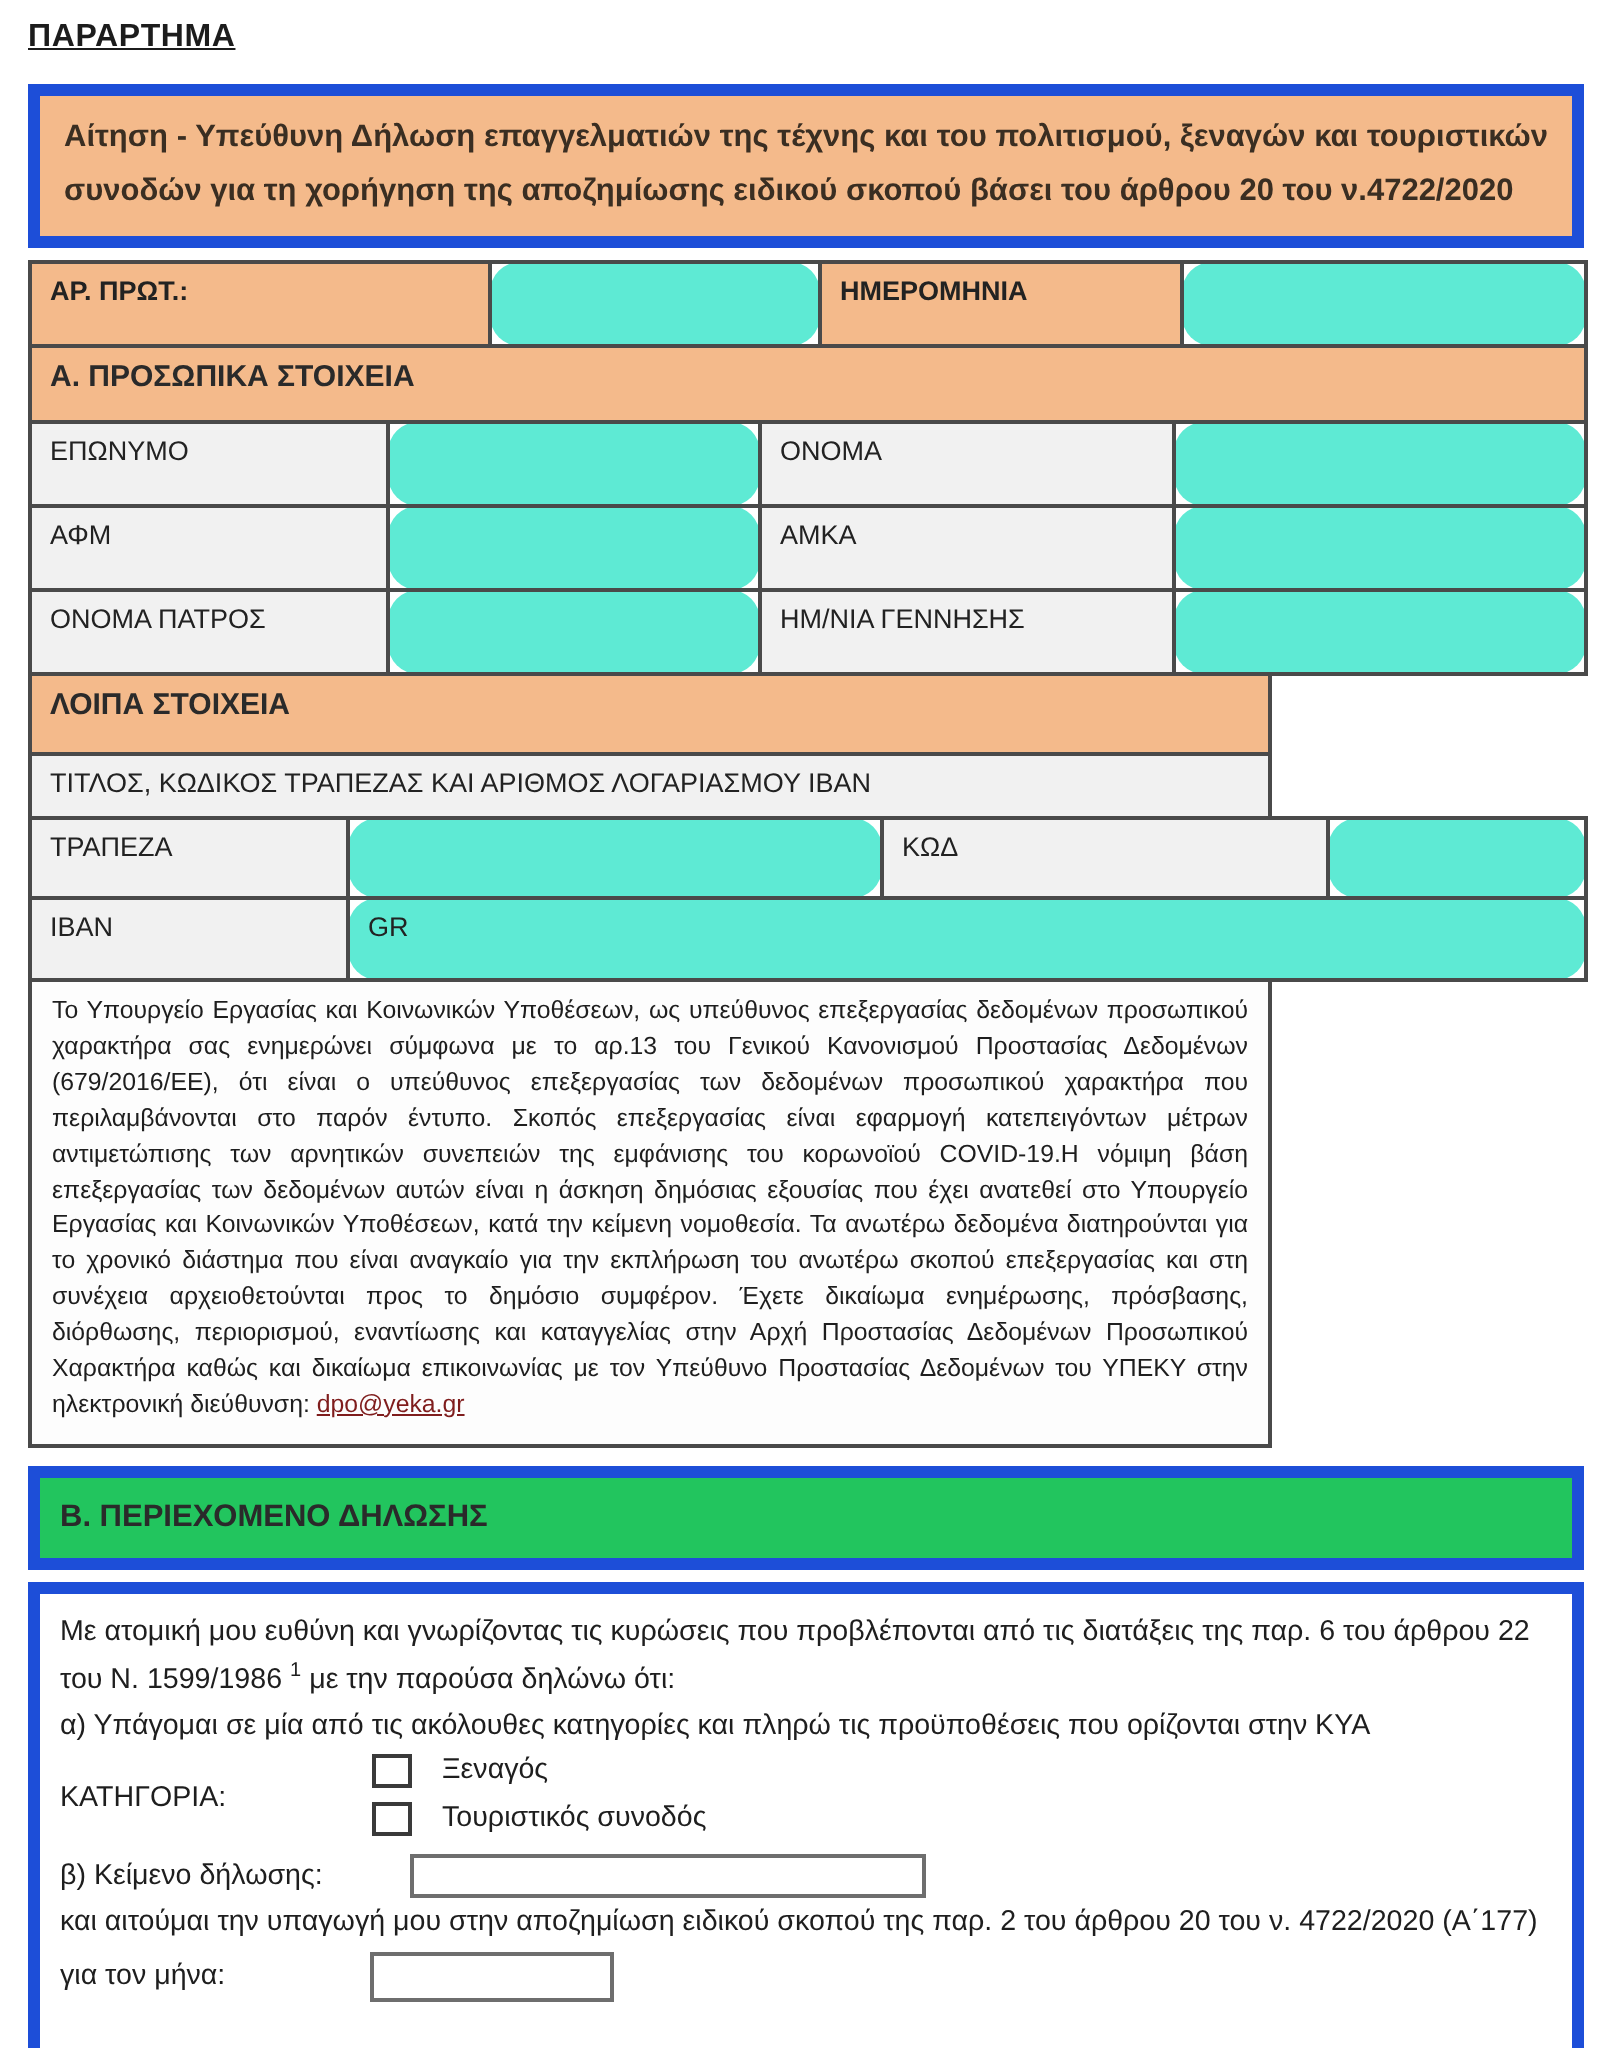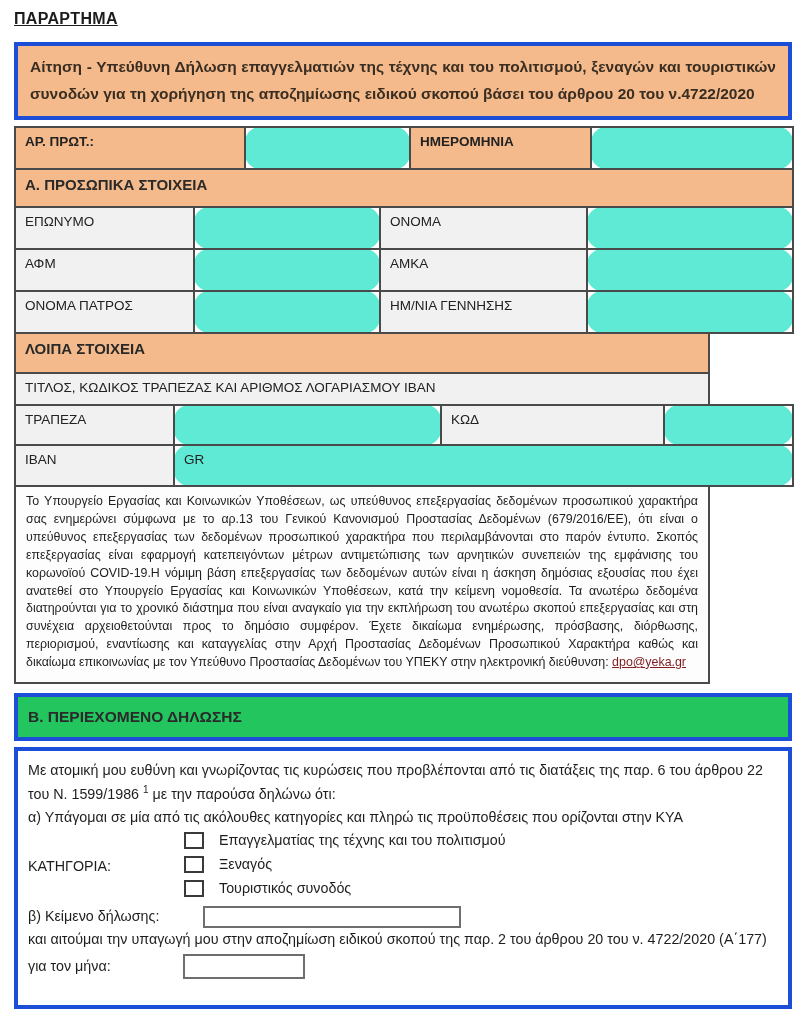--- a/index.html
+++ b/index.html
@@ -16,7 +16,7 @@
     margin:2px 0 14px 0; letter-spacing:.3px; color:#1c1c1c;
   }
 
-  .box { border:4px solid #1d4ed8; box-sizing:border-box; }
+  .box { border:6px solid #1d4ed8; box-sizing:border-box; }
 
   .title-box {
     background:#f4ba8b;

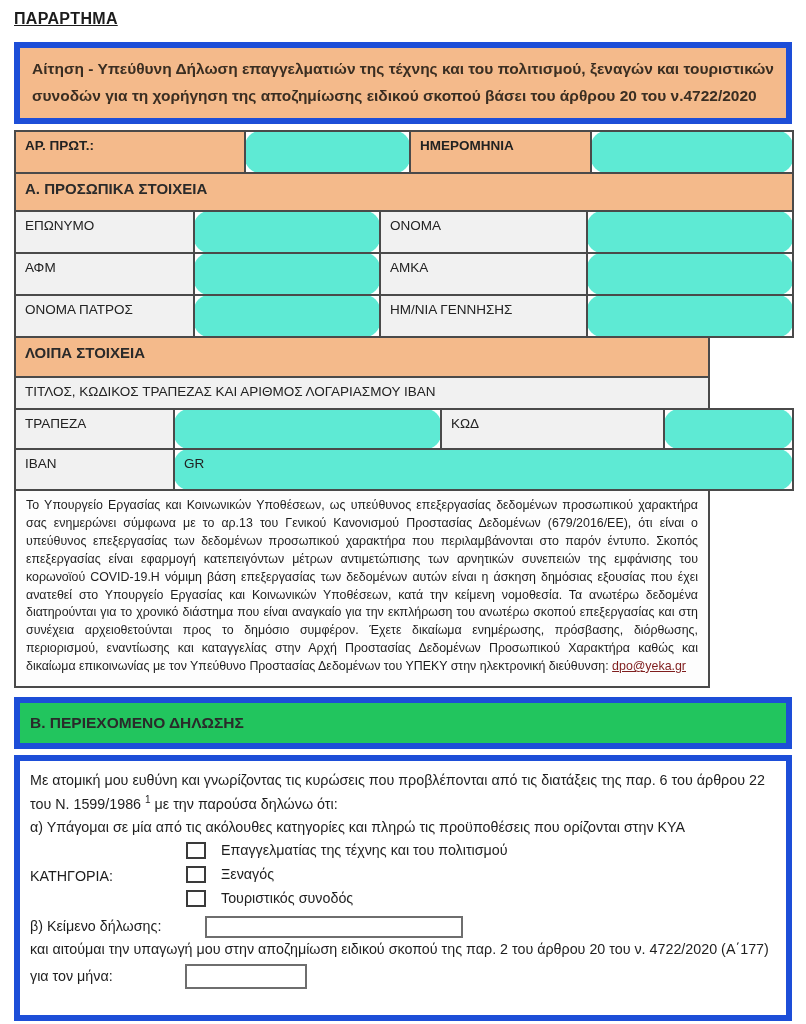--- a/index.html
+++ b/index.html
@@ -25,7 +25,7 @@
     text-align:justify; color:#3a2e22;
   }
 
-  table { border-collapse:collapse; table-layout:fixed; width:696px; margin-top:-2px; }
+  table { border-collapse:collapse; table-layout:fixed; width:622px; margin-top:-2px; }
   table.first { margin-top:6px; }
   td {
     border:2px solid #4a4a4a; padding:6px 9px; vertical-align:top;

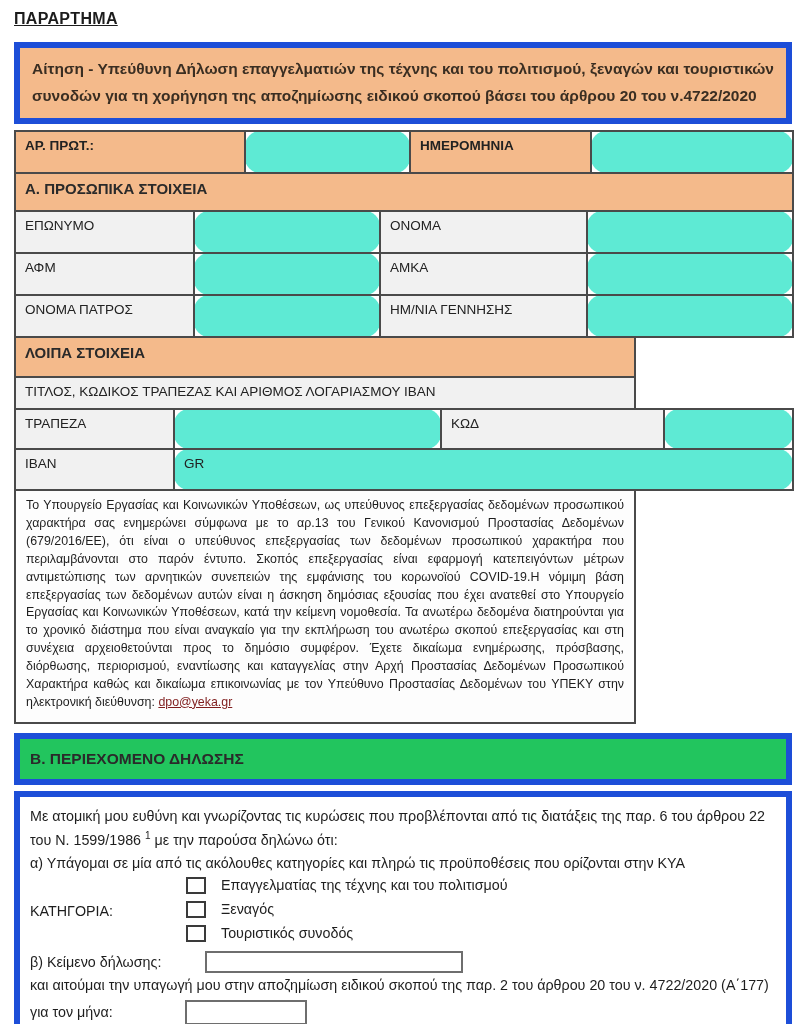--- a/index.html
+++ b/index.html
@@ -205,10 +205,6 @@
       <div>
         <div class="cat-item">
           <span class="checkbox"></span>
-          <span>Επαγγελματίας της τέχνης και του πολιτισμού</span>
-        </div>
-        <div class="cat-item">
-          <span class="checkbox"></span>
           <span>Ξεναγός</span>
         </div>
         <div class="cat-item">

